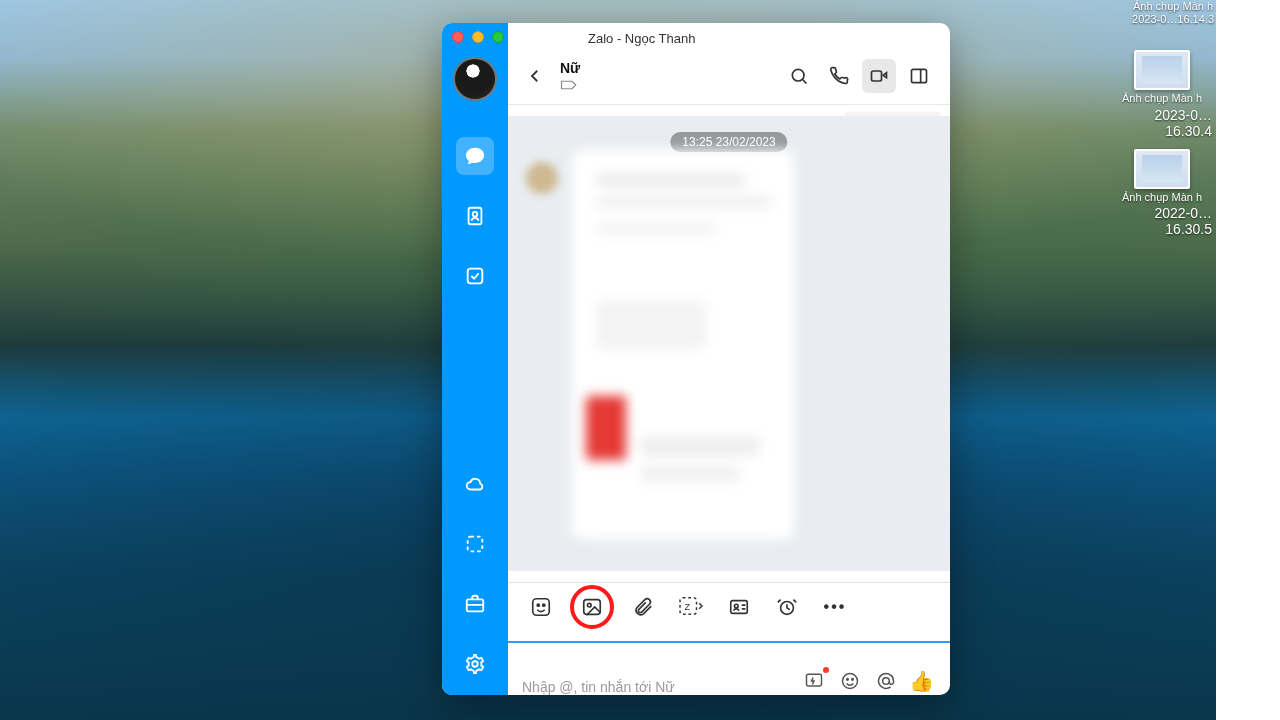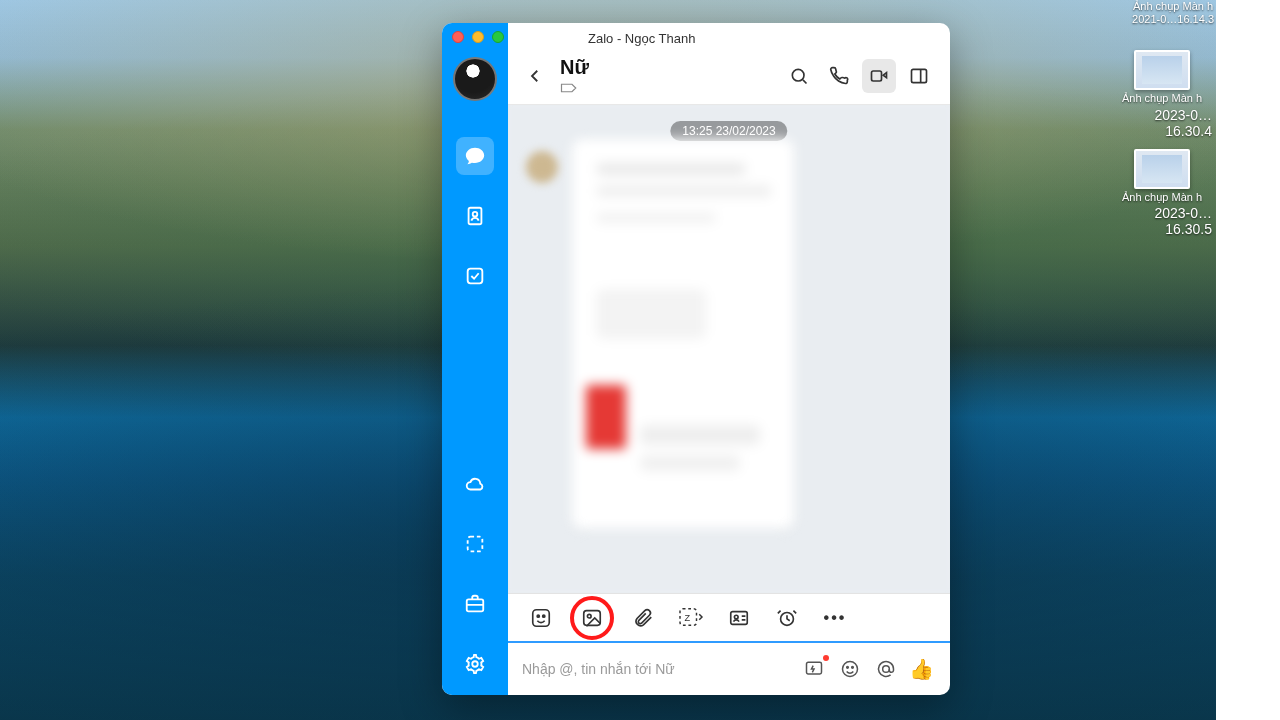--- a/index.html
+++ b/index.html
@@ -99,7 +99,7 @@
 
   <div class="partial-label" style="top:0;">
     <span>Ảnh chụp Màn h</span><br>
-    <span>2021-0…16.14.3</span>
+    <span>2023-0…16.14.3</span>
   </div>
 
   <div class="desk-icons" style="top:44px;">

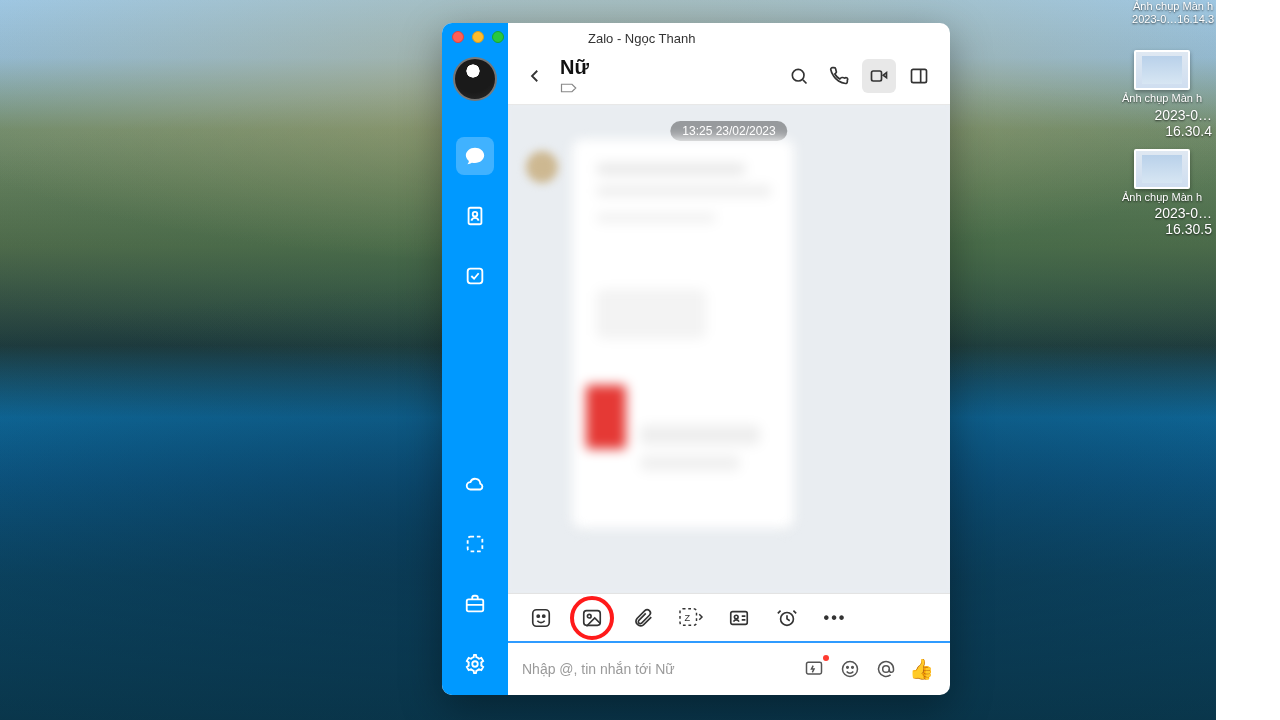--- a/index.html
+++ b/index.html
@@ -46,7 +46,7 @@
   .spacer { flex: 1; }
   .side-bottom { display:flex; flex-direction:column; gap:22px; align-items:center; margin-bottom:12px; }
 
-  .content { position: relative; display: flex; flex-direction: column; min-width: 0; }
+  .content { position: relative; display: flex; flex-direction: column; min-width: 0; gap: 11px; }
   .trafficlights { position:absolute; left:10px; top:8px; display:flex; gap:8px; }
   .tl { width:12px; height:12px; border-radius:50%; }
   .tl.r{background:#ff5f57;border:1px solid #e0443e;}

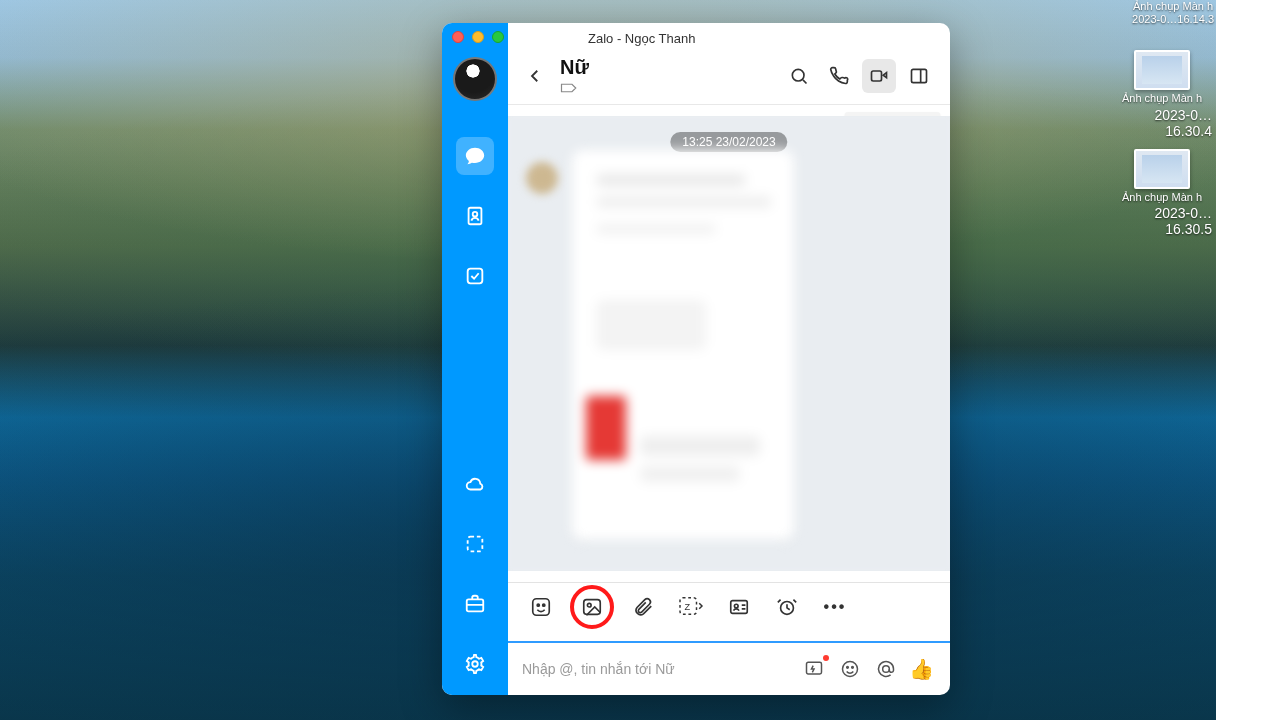--- a/index.html
+++ b/index.html
@@ -57,7 +57,7 @@
   .chat-header { display:flex; align-items:center; gap:12px; height:58px; padding:0 14px; border-bottom:1px solid #e8e8e8; margin-top:24px; }
   .back-btn { width:26px; height:26px; display:flex; align-items:center; justify-content:center; cursor:pointer; color:#404040; }
   .head-titles { display:flex; flex-direction:column; gap:2px; }
-  .head-name { font-size:20px; font-weight:600; color:#111; }
+  .head-name { font-size:14px; font-weight:600; color:#111; }
   .tag-outline { display:inline-block; }
   .head-actions { margin-left:auto; display:flex; gap:6px; align-items:center; }
   .head-act { width:34px; height:34px; display:flex; align-items:center; justify-content:center; color:#333; border-radius:6px; cursor:pointer; }

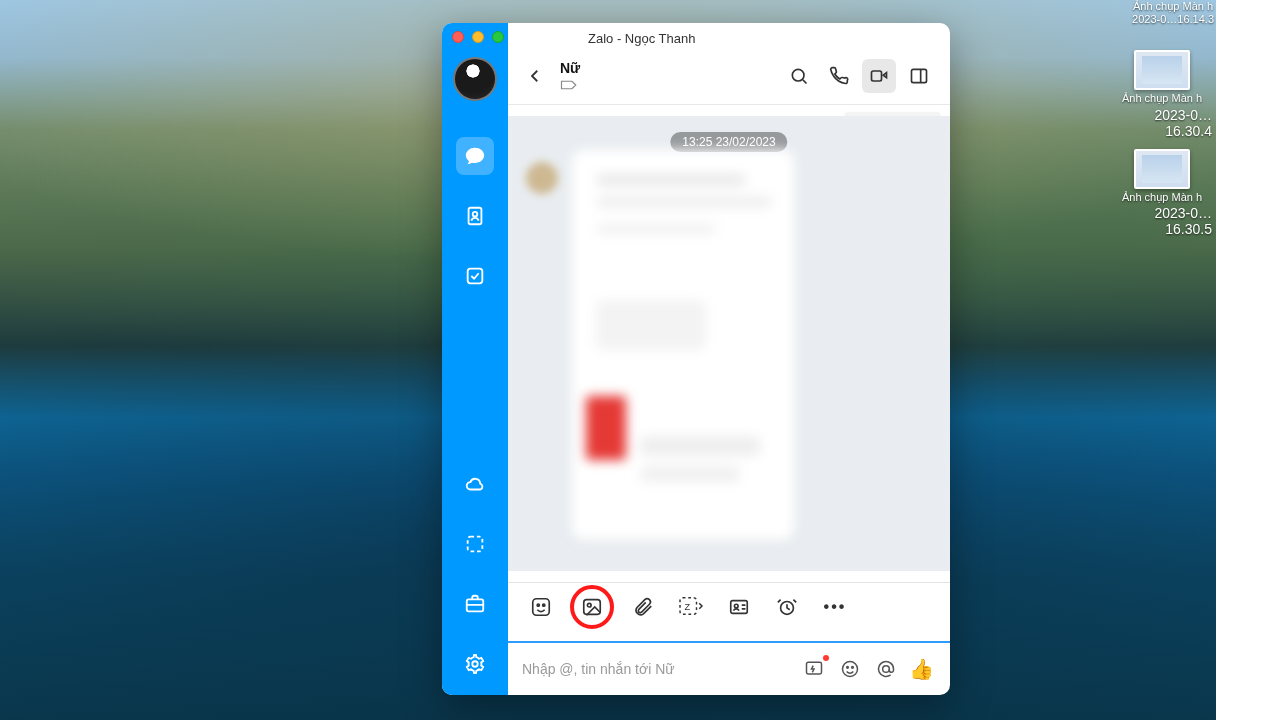--- a/index.html
+++ b/index.html
@@ -111,7 +111,7 @@
     <div class="desk-icon">
       <div class="thumb"></div>
       <div class="label"><span>Ảnh chụp Màn h</span></div>
-      <div class="label2"><span>2023-0…16.30.5</span></div>
+      <div class="label2"><span>2022-0…16.30.5</span></div>
     </div>
   </div>
 

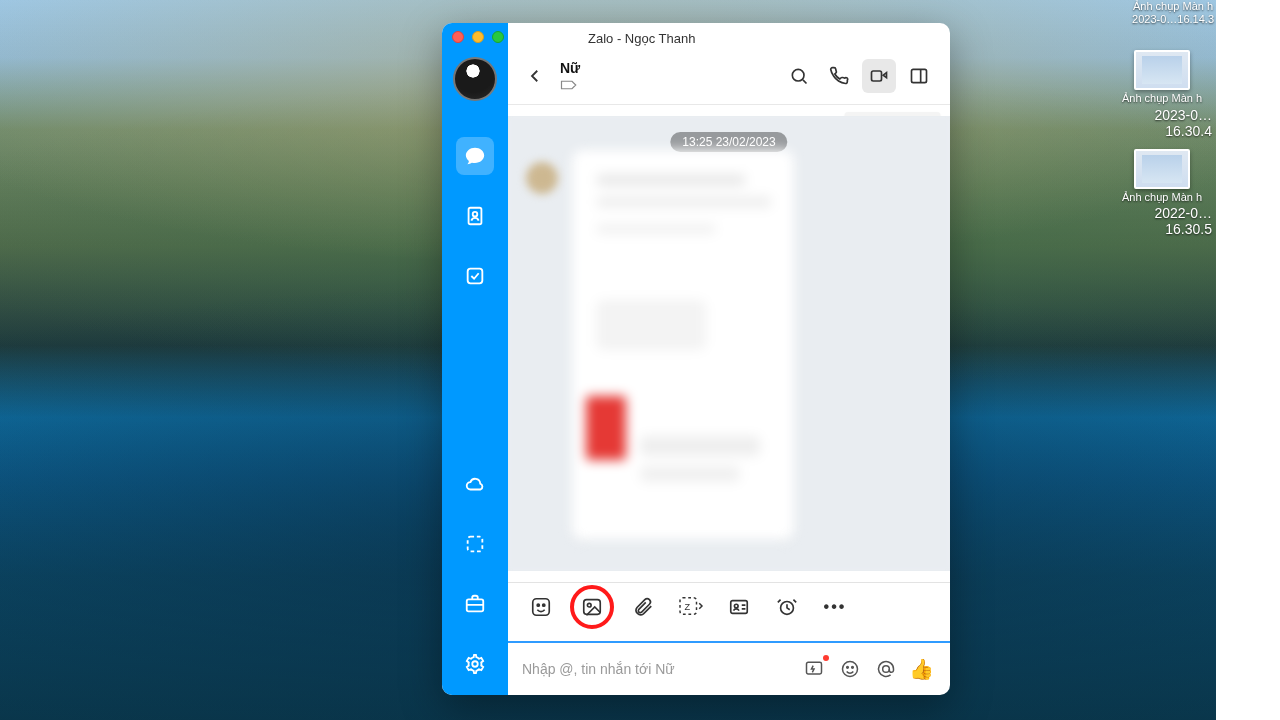--- a/index.html
+++ b/index.html
@@ -82,7 +82,7 @@
   .tbtn.highlight-ring { outline:4px solid #ff1a1a; border-radius:50%; padding:4px; width:36px; height:36px; }
   .more-dots { letter-spacing:2px; font-weight:900; }
 
-  .composer { border-top:2px solid #2f9bff; height:54px; display:flex; align-items:center; padding:0 14px; gap:8px; }
+  .composer { border-top:2px solid #2f9bff; height:54px; display:flex; align-items:flex-end; padding:0 14px; gap:8px; }
   .composer-input { flex:1; border:none; outline:none; font-size:14px; color:#333; background:transparent; }
   .composer-input::placeholder { color:#9a9a9a; }
   .c-icon { width:28px; height:28px; display:flex; align-items:center; justify-content:center; cursor:pointer; color:#555; }

